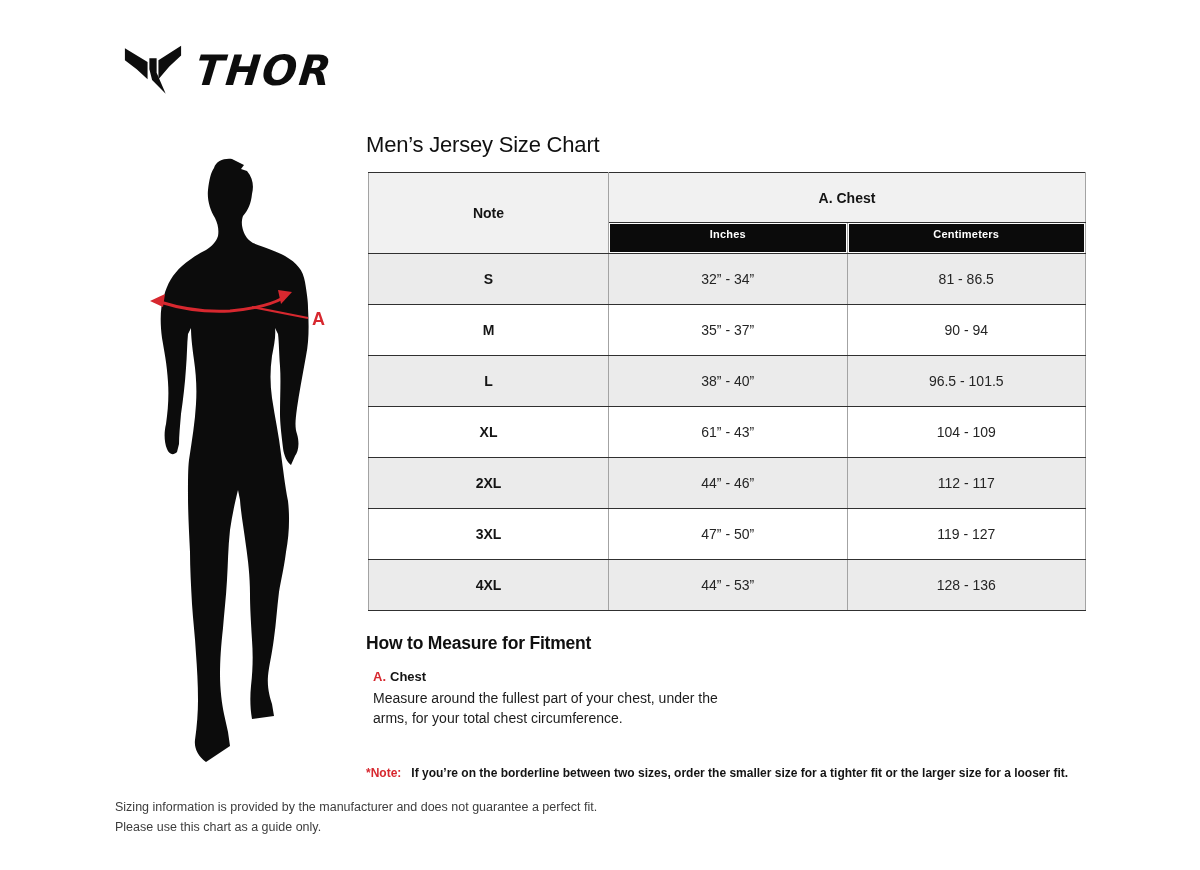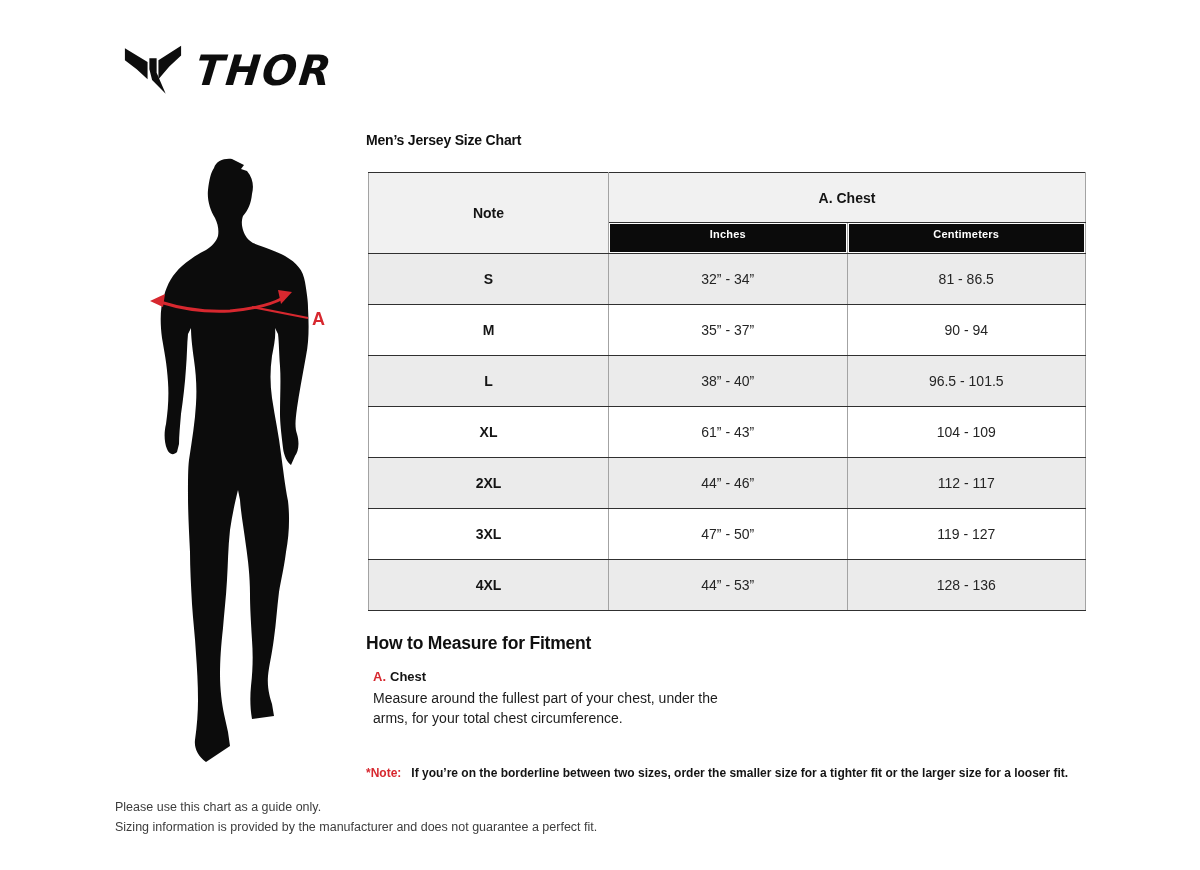--- a/index.html
+++ b/index.html
@@ -33,7 +33,7 @@
   
   .chart-title {
     position: absolute; left: 366px; top: 132px;
-    font-size: 14px; font-weight: bold; color: #101010;
+    font-size: 22px; font-weight: normal; color: #101010;
     letter-spacing: -0.2px;
   }
   .size-table {

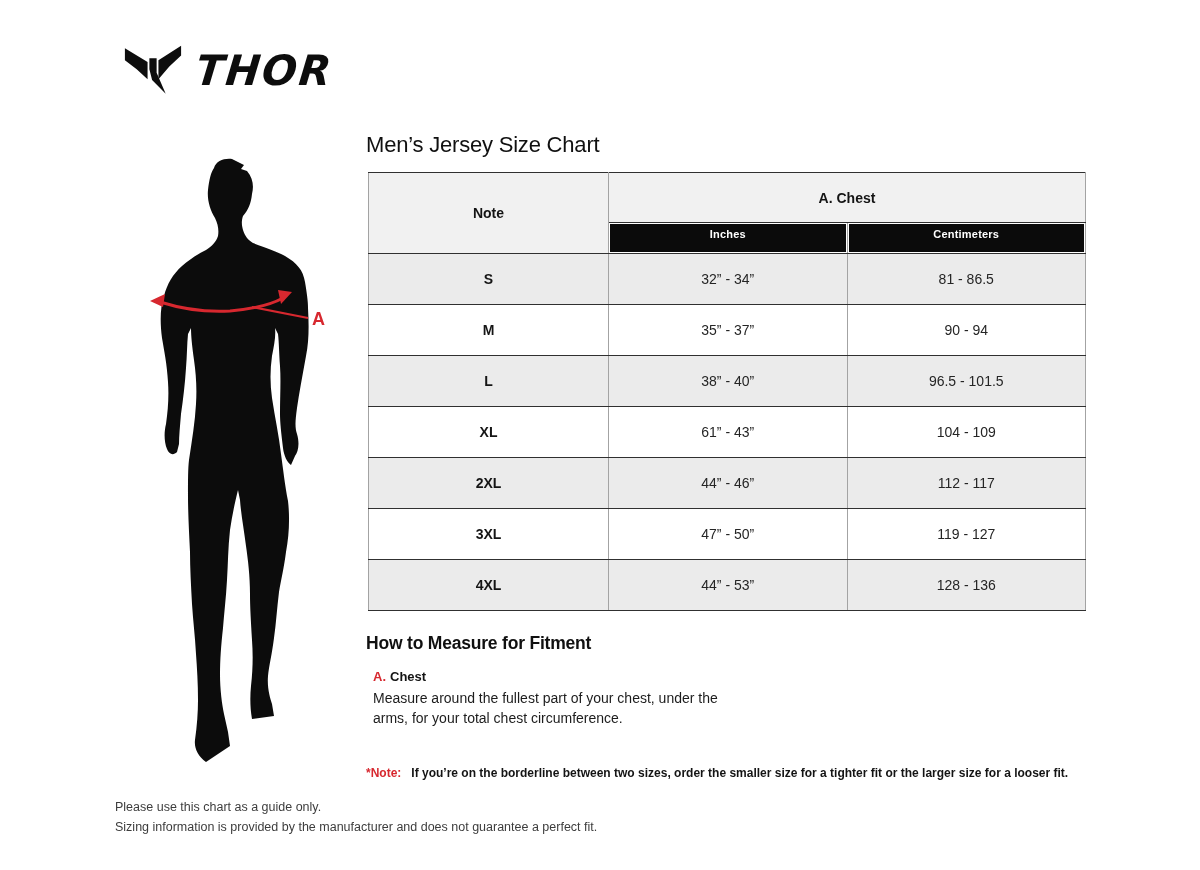--- a/index.html
+++ b/index.html
@@ -257,8 +257,8 @@
   </div>
 
   <div class="footer-text">
+    <div>Sizing information is provided by the manufacturer and does not guarantee a perfect fit.</div>
     <div>Please use this chart as a guide only.</div>
-    <div>Sizing information is provided by the manufacturer and does not guarantee a perfect fit.</div>
   </div>
 
 </div>

